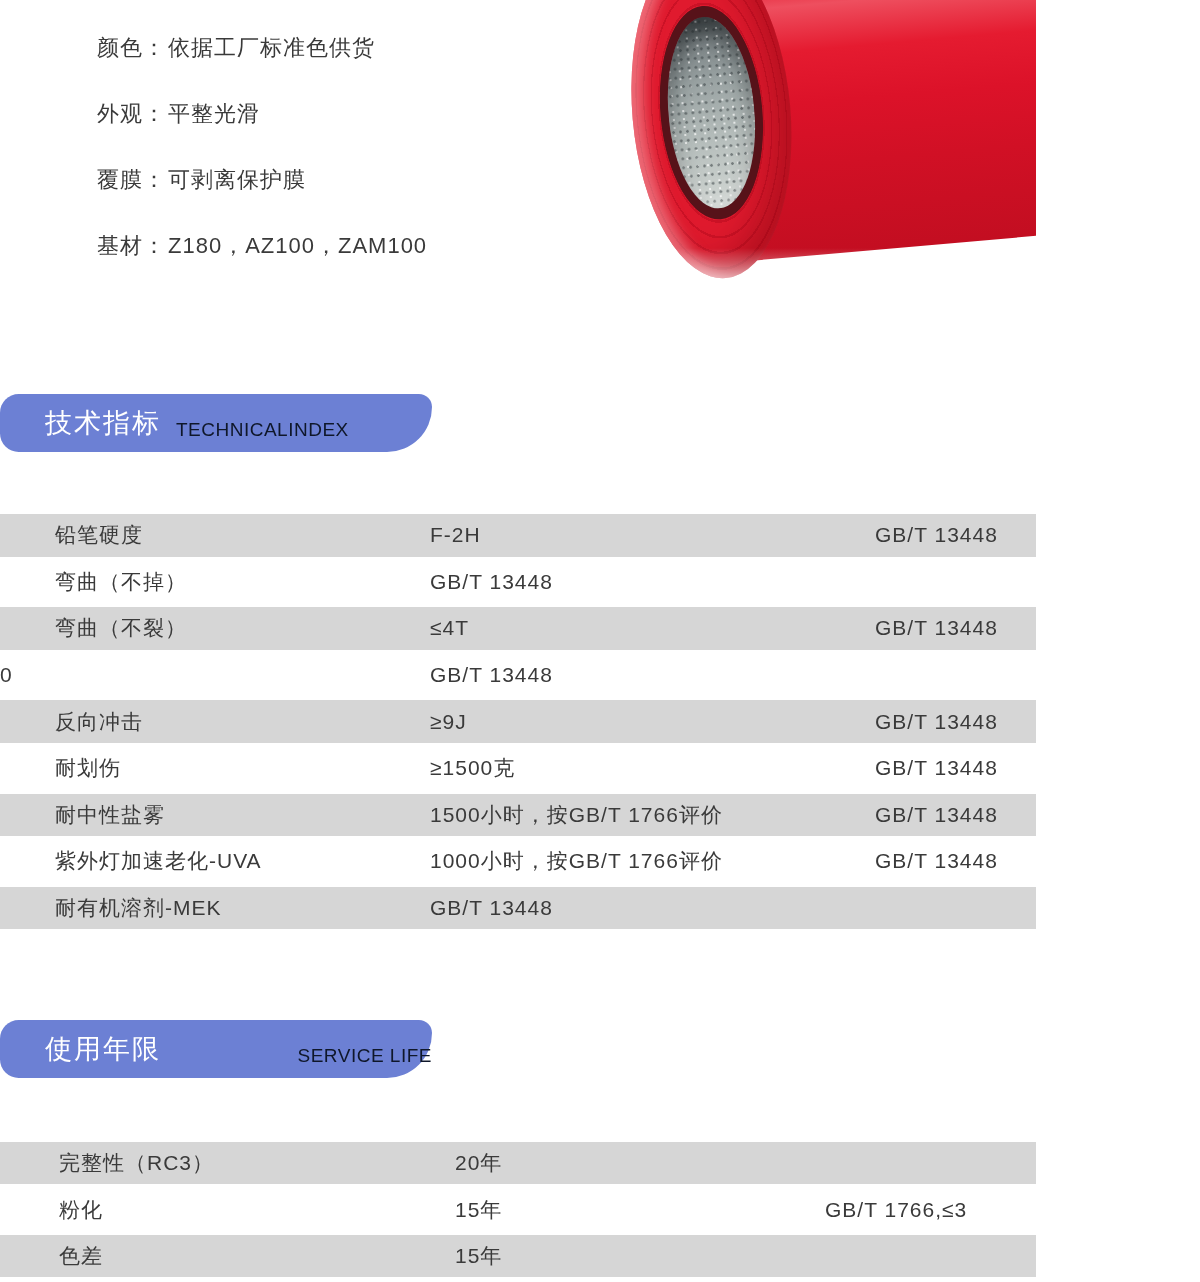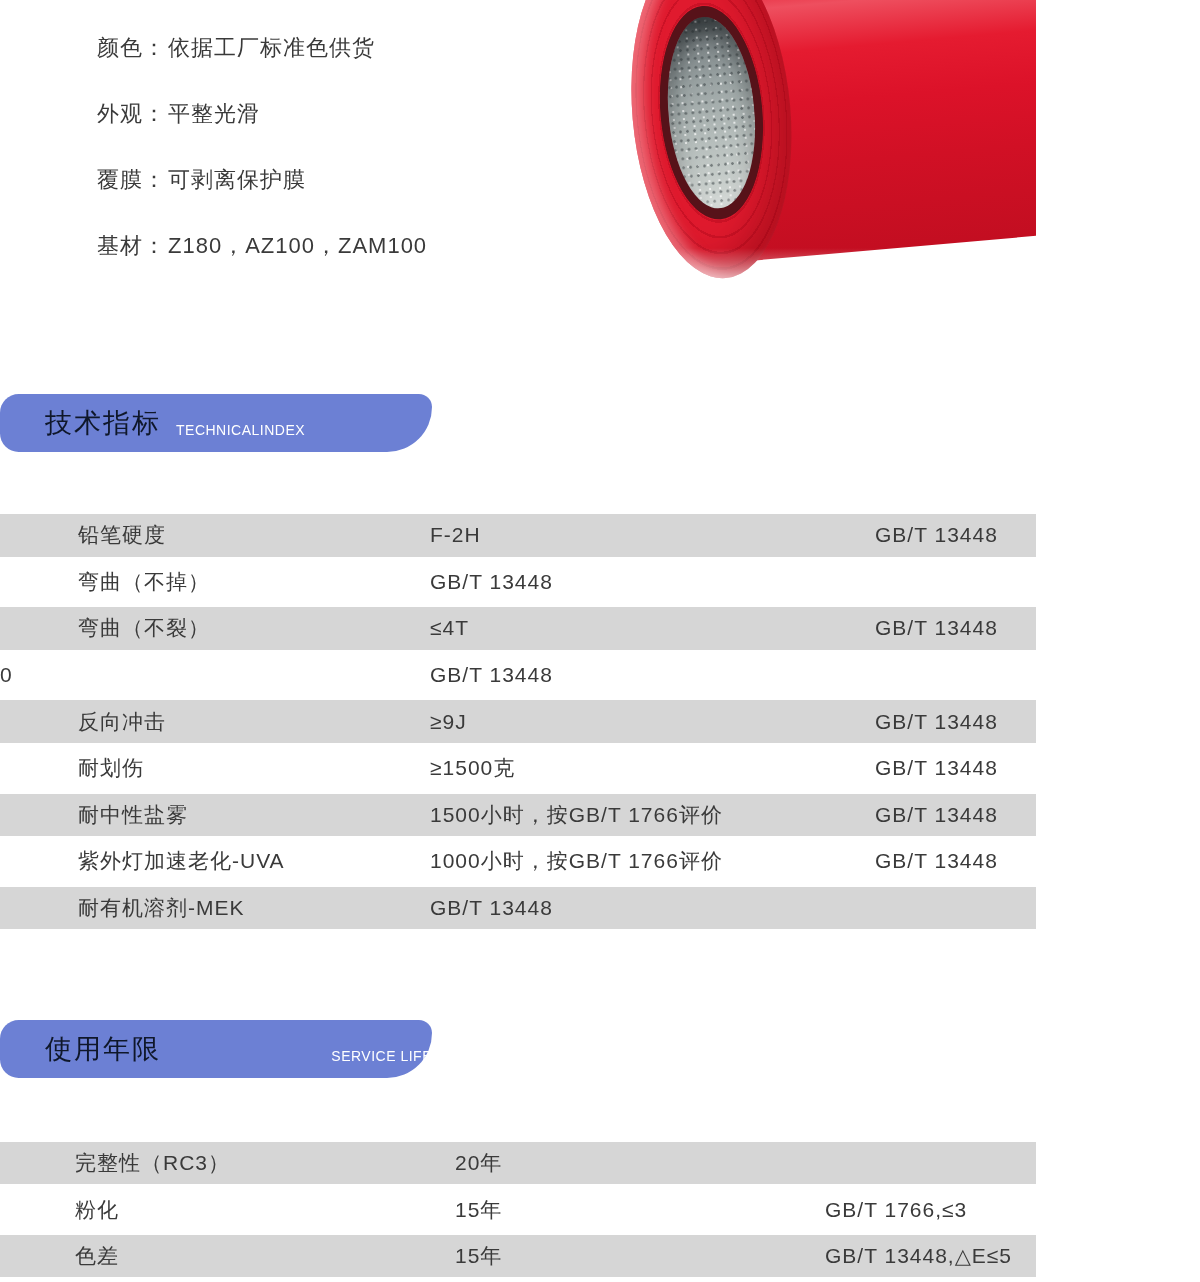--- a/index.html
+++ b/index.html
@@ -43,7 +43,7 @@
     border-radius:20px 14px 48px 20px;display:flex;align-items:center;white-space:nowrap;}
   .banner::before{content:"";position:absolute;left:14px;top:6px;right:-16px;bottom:-7px;
     background:#dcdfe3;border-radius:22px 18px 56px 22px;z-index:-1;}
-  .banner-title{font-size:27px;color:#0f172a;margin-left:45px;letter-spacing:2px;}
+  .banner-title{font-size:27px;color:#ffffff;margin-left:45px;letter-spacing:2px;}
   .banner-sub{font-size:14px;color:#ffffff;margin-left:15px;margin-top:14px;letter-spacing:.5px;}
   .b1{top:394px;}
   .b2{top:1020px;justify-content:space-between;}

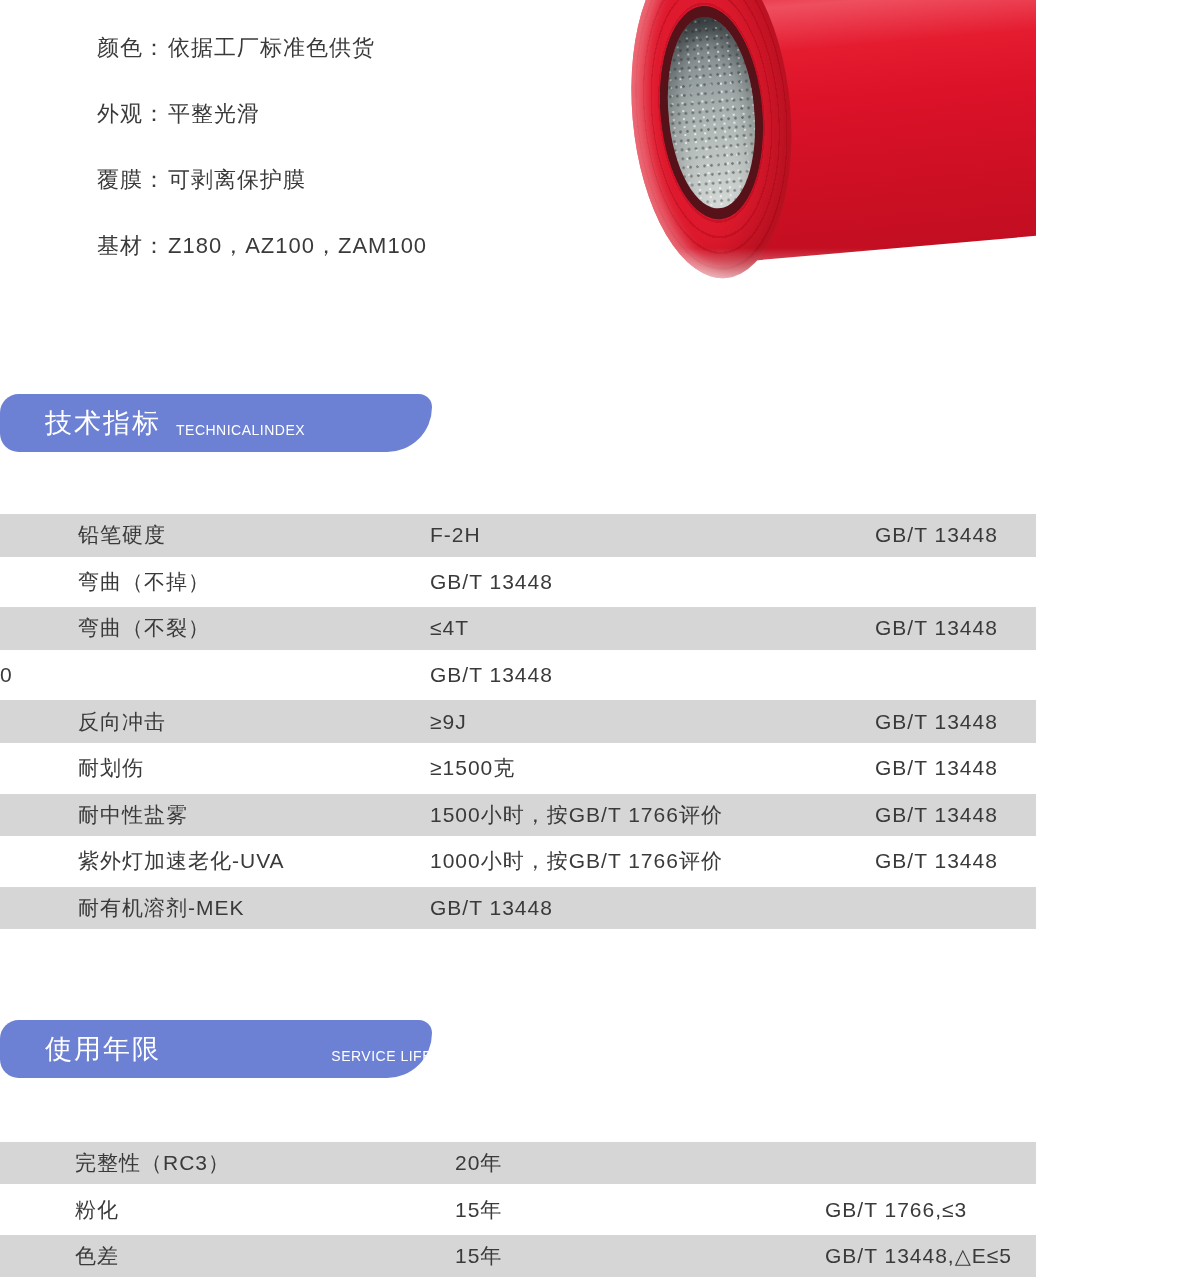--- a/index.html
+++ b/index.html
@@ -44,7 +44,7 @@
   .banner::before{content:"";position:absolute;left:14px;top:6px;right:-16px;bottom:-7px;
     background:#dcdfe3;border-radius:22px 18px 56px 22px;z-index:-1;}
   .banner-title{font-size:27px;color:#ffffff;margin-left:45px;letter-spacing:2px;}
-  .banner-sub{font-size:14px;color:#ffffff;margin-left:15px;margin-top:14px;letter-spacing:.5px;}
+  .banner-sub{font-size:19px;color:#0f172a;margin-left:15px;margin-top:14px;letter-spacing:.5px;}
   .b1{top:394px;}
   .b2{top:1020px;justify-content:space-between;}
 

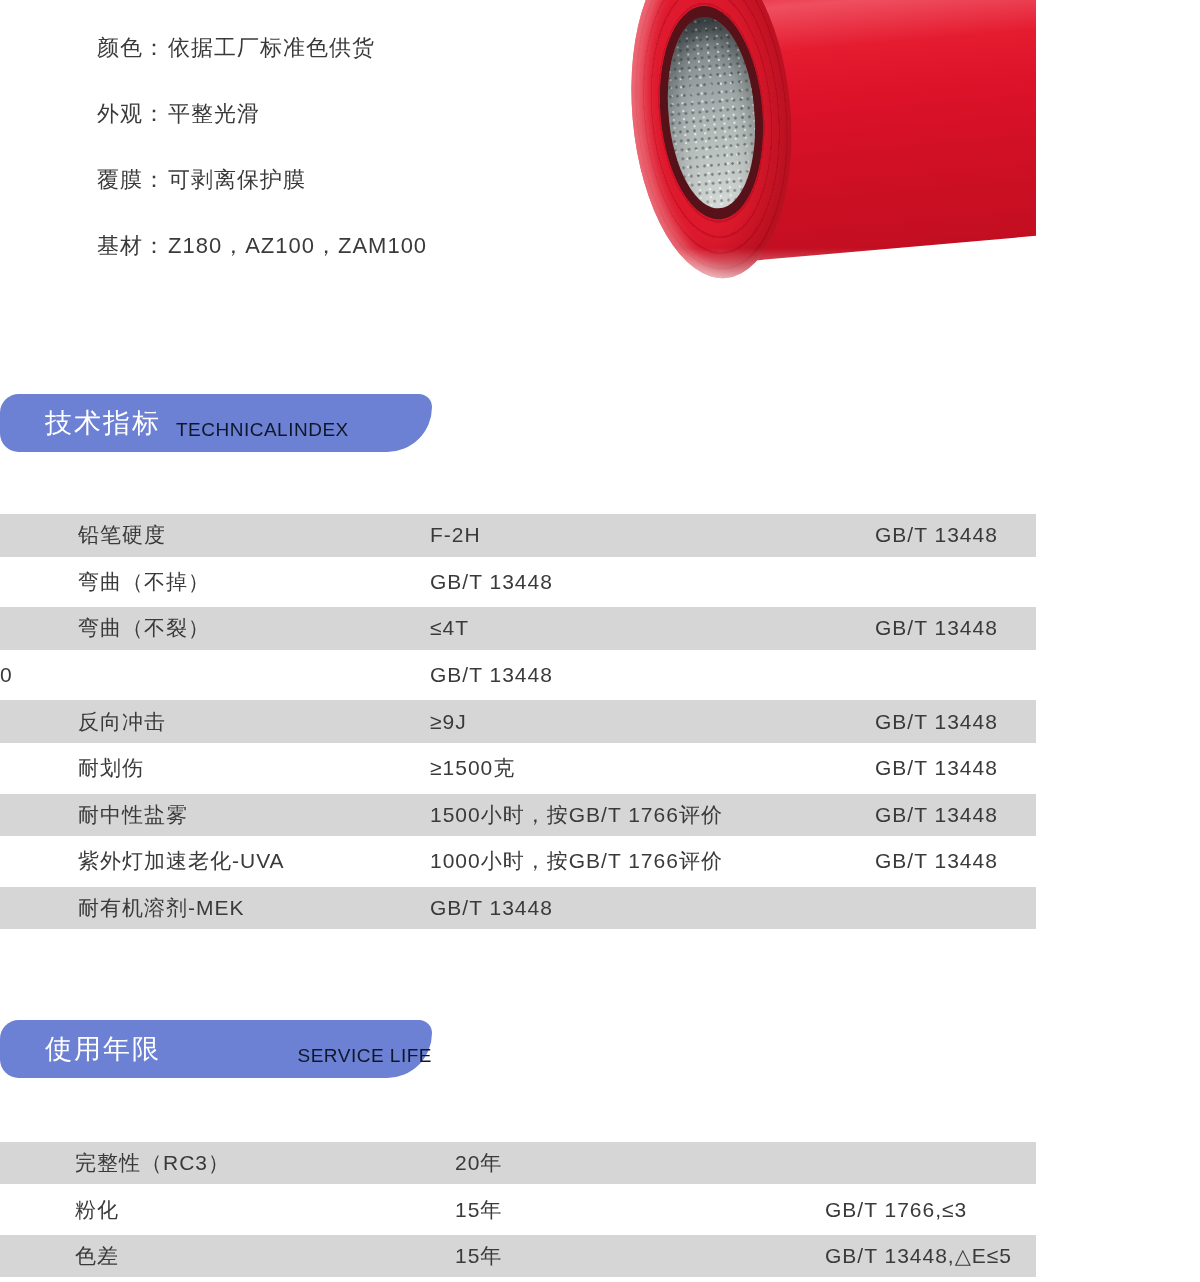--- a/index.html
+++ b/index.html
@@ -56,7 +56,7 @@
   .t1 .row{grid-template-columns:430px 445px auto;}
   .t2 .row{grid-template-columns:455px 370px auto;height:46.4px;}
   .row.g{background:#d6d6d6;border-top:2.5px solid #fff;border-bottom:2.5px solid #fff;}
-  .t1 .c1{padding-left:30px;margin-left:48px;}
+  .t1 .c1{padding-left:55px;}
   .t2 .c1{padding-left:75px;}
 </style>
 </head>

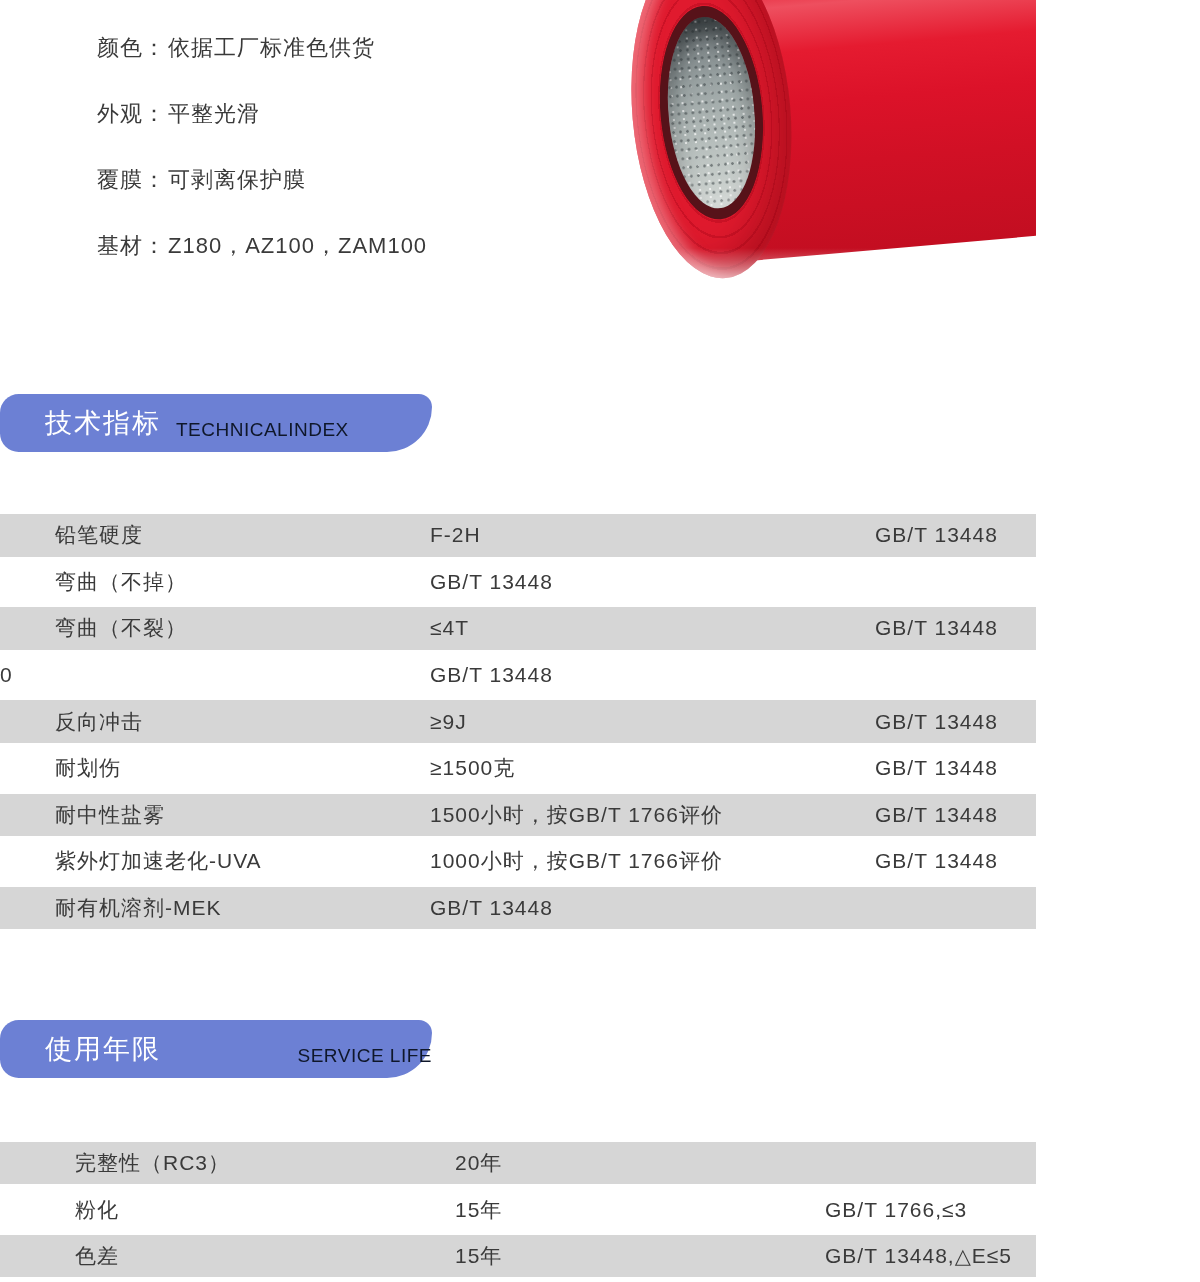--- a/index.html
+++ b/index.html
@@ -57,7 +57,7 @@
   .t2 .row{grid-template-columns:455px 370px auto;height:46.4px;}
   .row.g{background:#d6d6d6;border-top:2.5px solid #fff;border-bottom:2.5px solid #fff;}
   .t1 .c1{padding-left:55px;}
-  .t2 .c1{padding-left:75px;}
+  .t2 .c1{padding-left:59px;}
 </style>
 </head>
 <body>

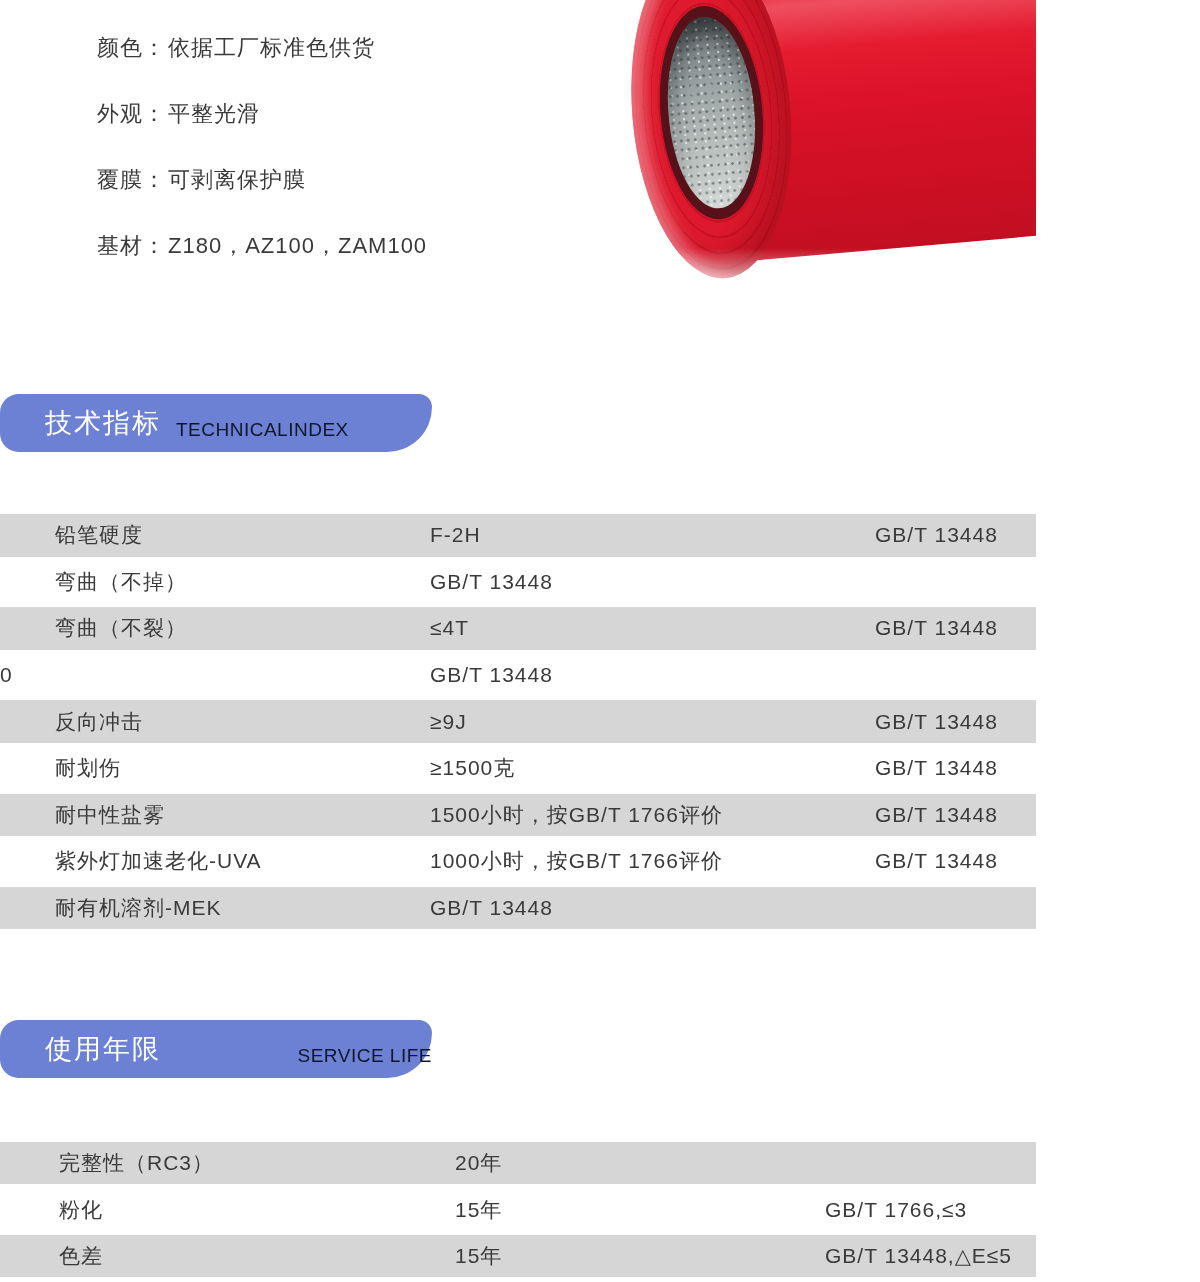--- a/index.html
+++ b/index.html
@@ -158,7 +158,6 @@
     <div class="row g">
       <span class="c1">色差</span>
       <span class="c2">15年</span>
-      <span class="c3">GB/T 13448,△E≤5</span>
     </div>
   </div>
 

